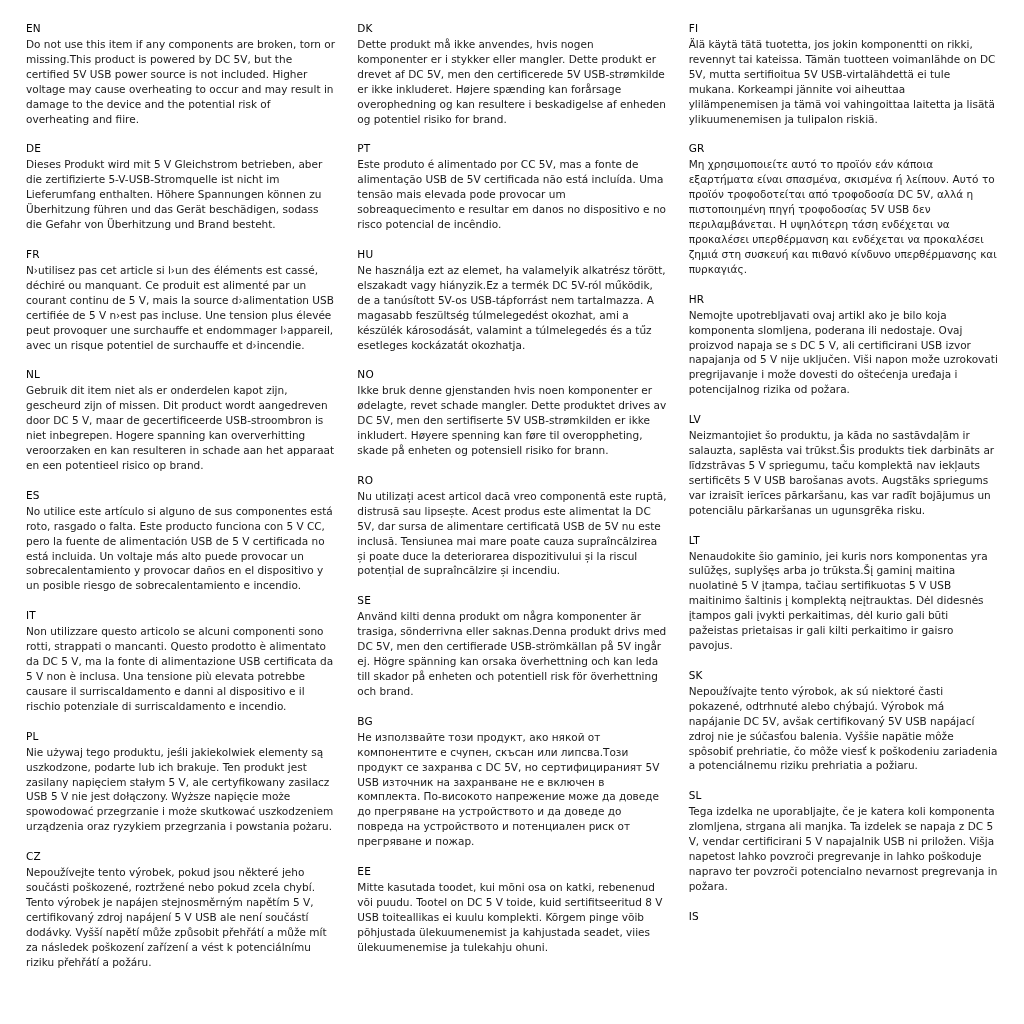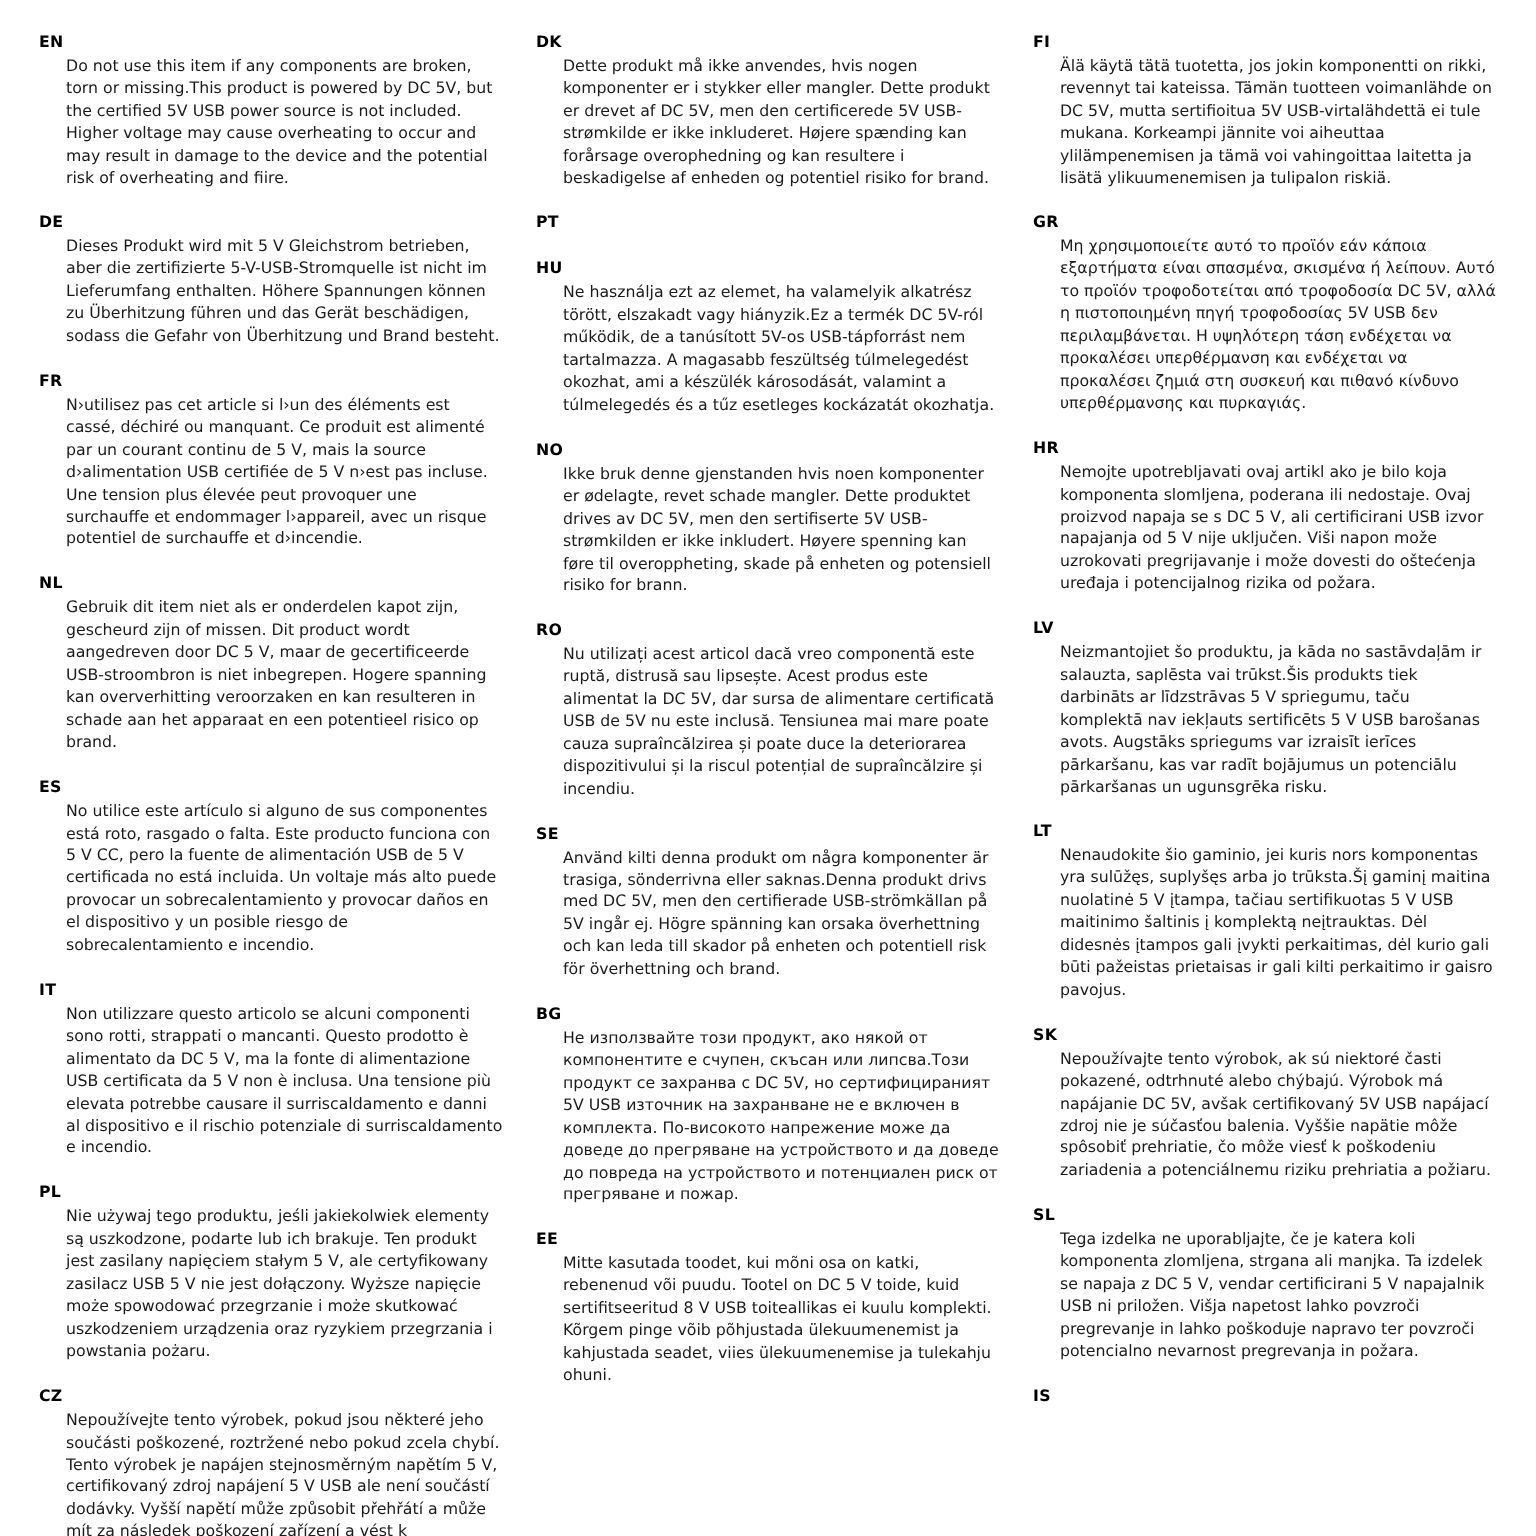--- a/index.html
+++ b/index.html
@@ -33,7 +33,7 @@
   }
   .lang-code {
     font-size: 10.5px;
-    font-weight: bold;
+    font-weight: normal;
     letter-spacing: 0.2px;
     margin-bottom: 3px;
     color: #000;

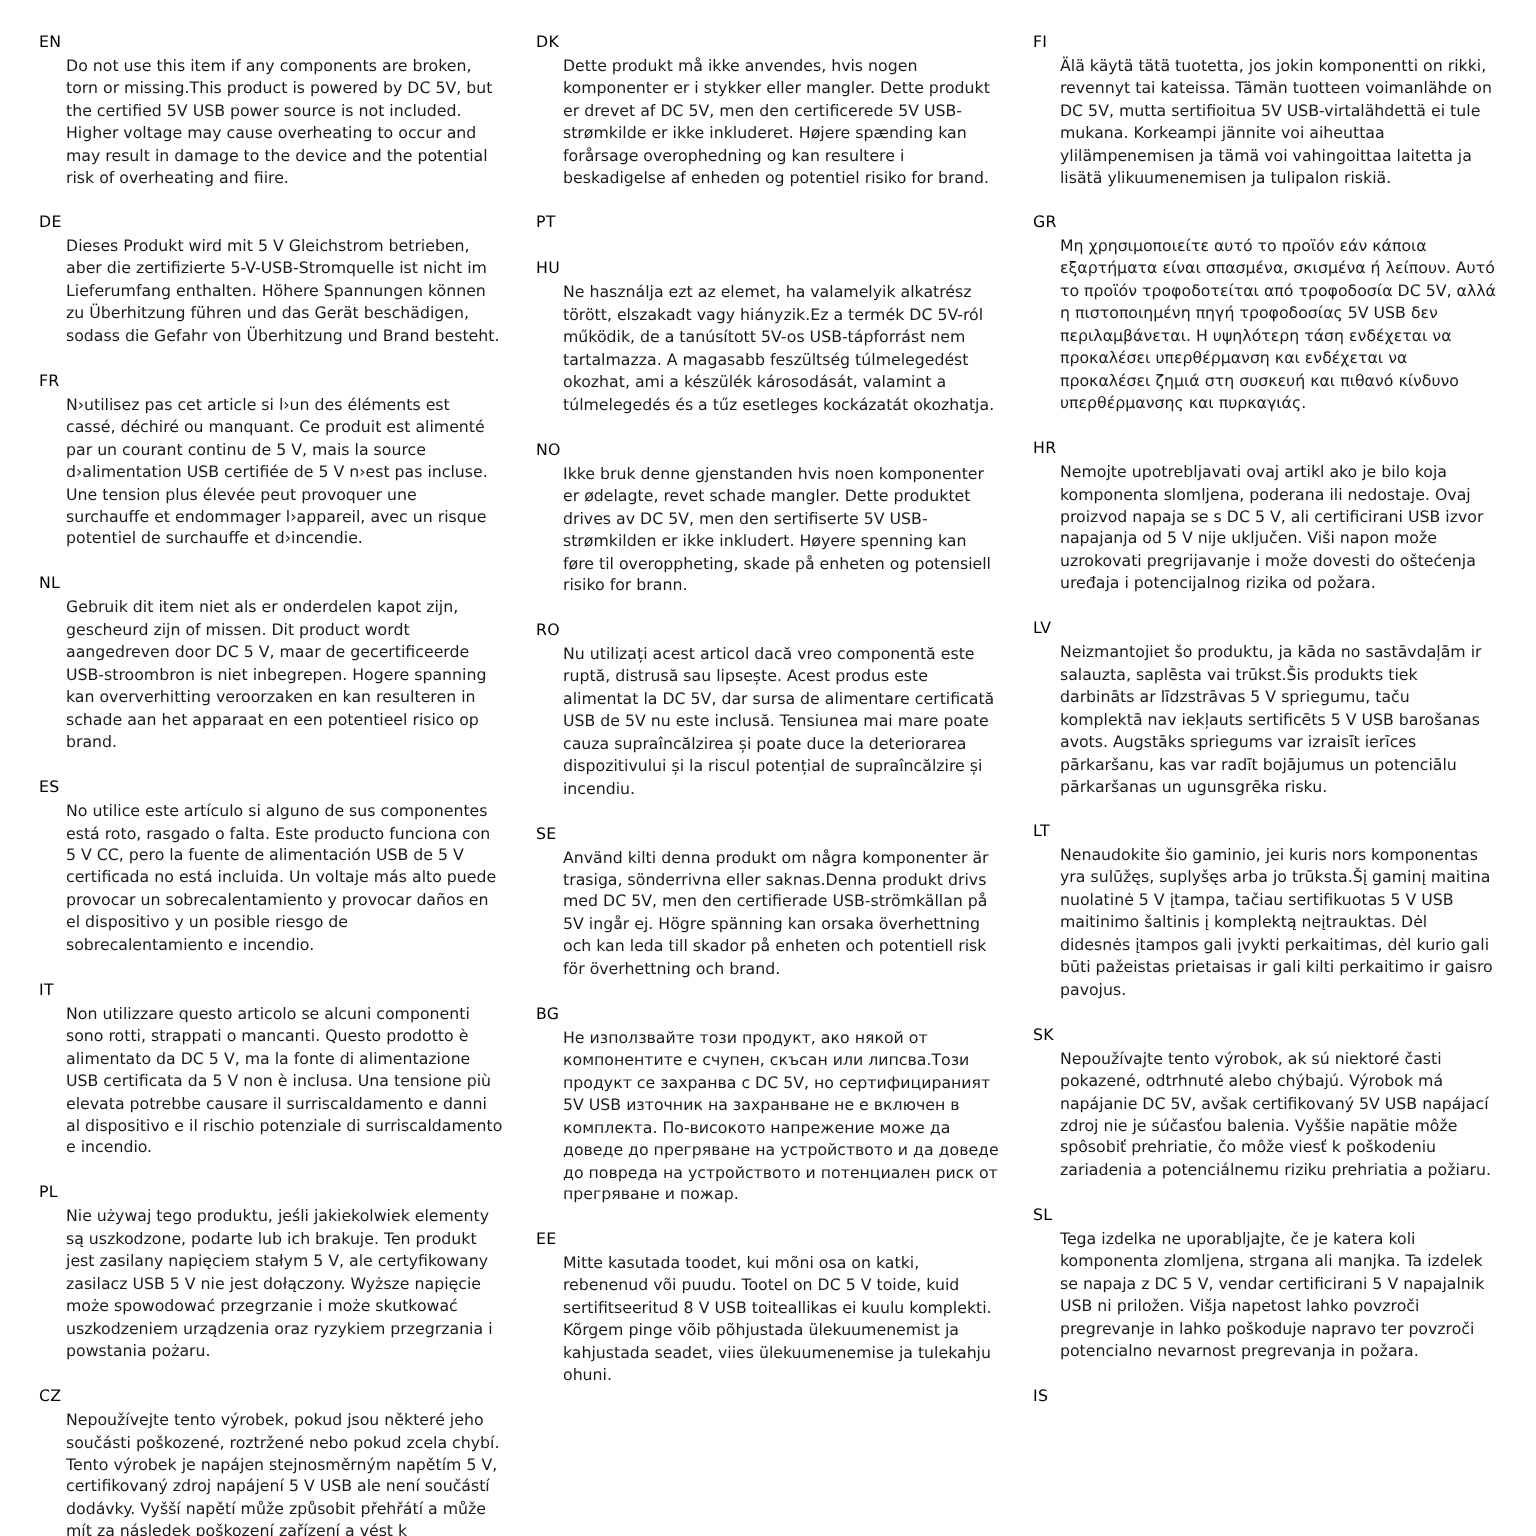--- a/index.html
+++ b/index.html
@@ -45,7 +45,6 @@
     color: #1a1a1a;
     white-space: pre-wrap;
     word-wrap: break-word;
-    margin-left: 18px;
   }
 </style>
 </head>

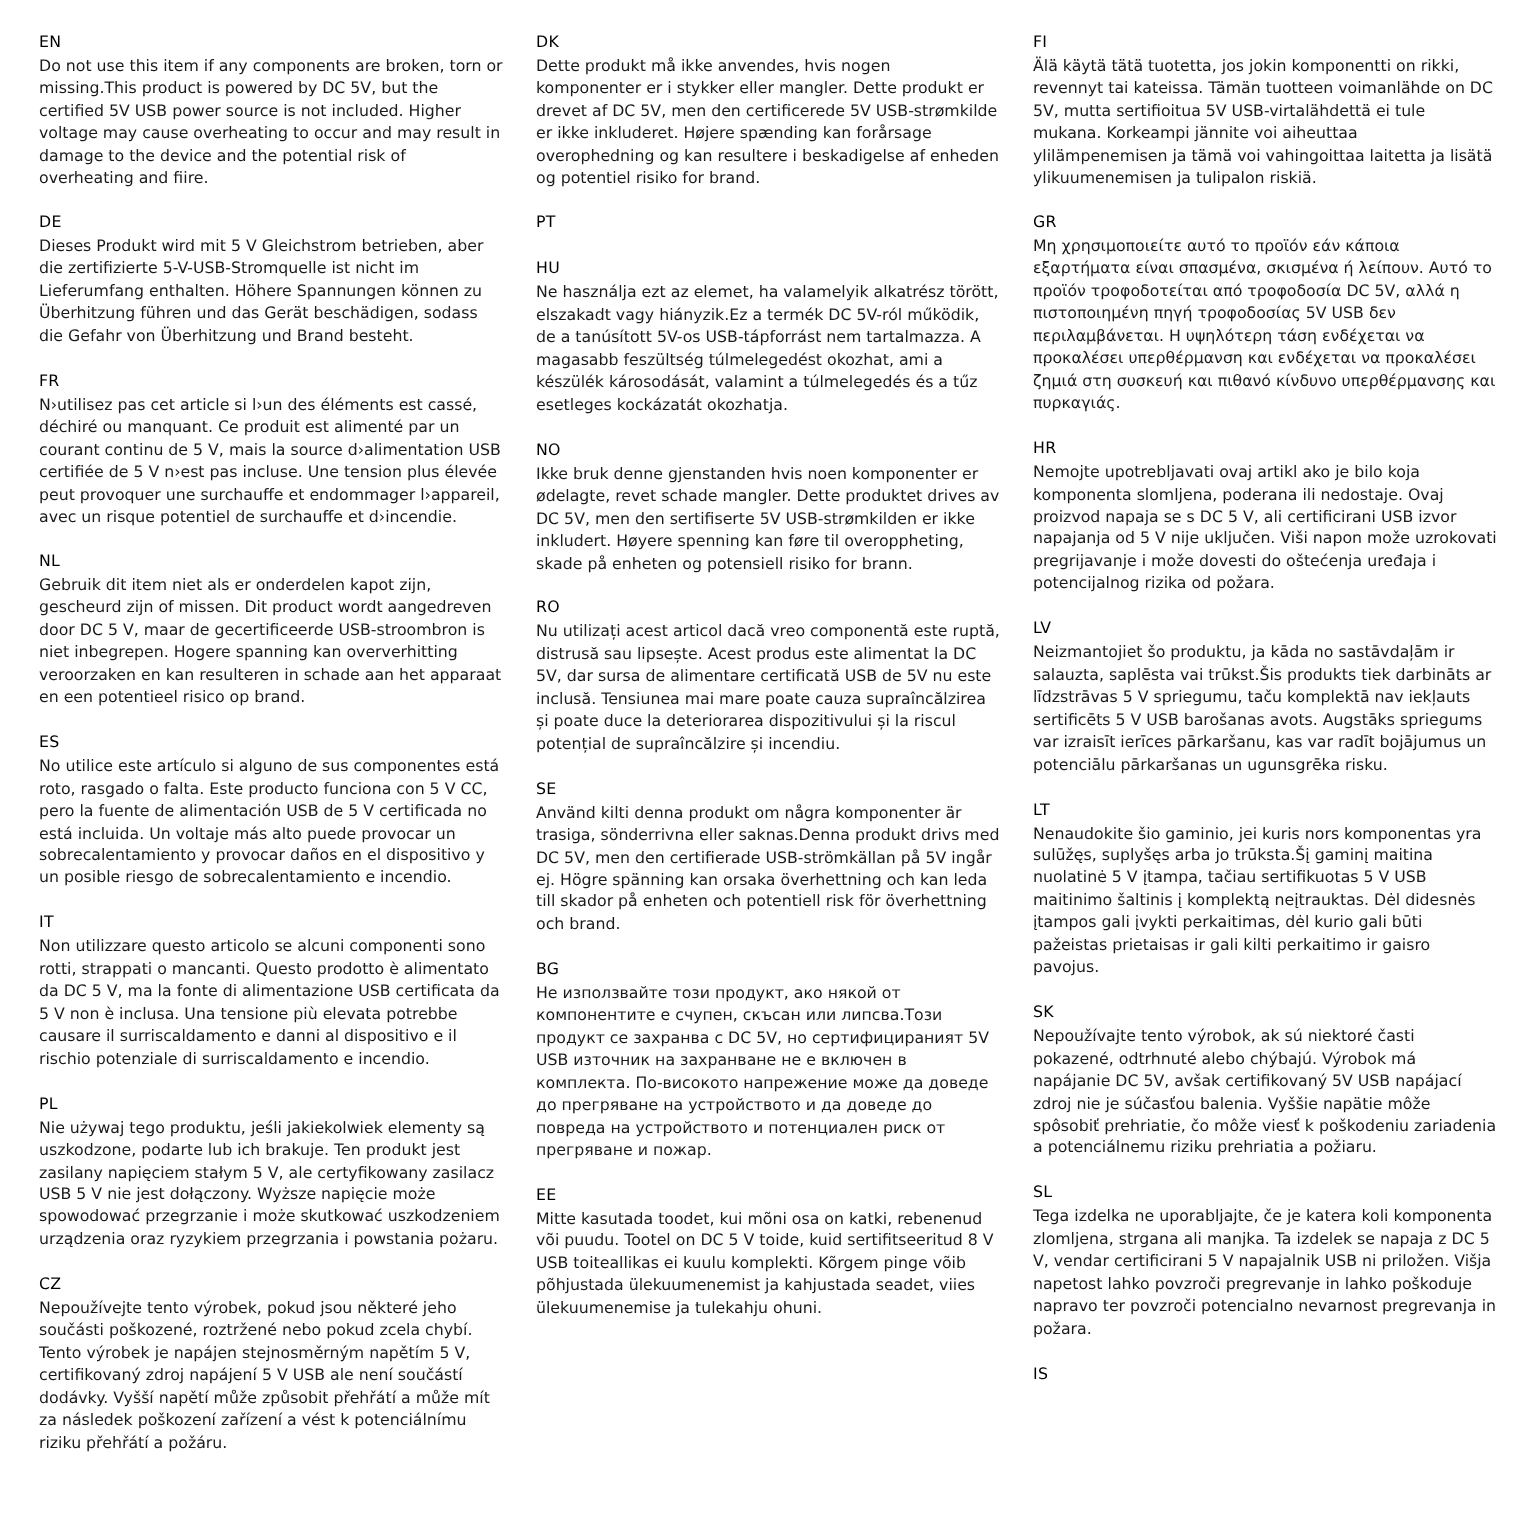--- a/index.html
+++ b/index.html
@@ -94,6 +94,7 @@
     </div>
     <div class="entry">
       <div class="lang-code">PT</div>
+      <div class="lang-text">Este produto é alimentado por CC 5V, mas a fonte de alimentação USB de 5V certificada não está incluída. Uma tensão mais elevada pode provocar um sobreaquecimento e resultar em danos no dispositivo e no risco potencial de incêndio.</div>
     </div>
     <div class="entry">
       <div class="lang-code">HU</div>

